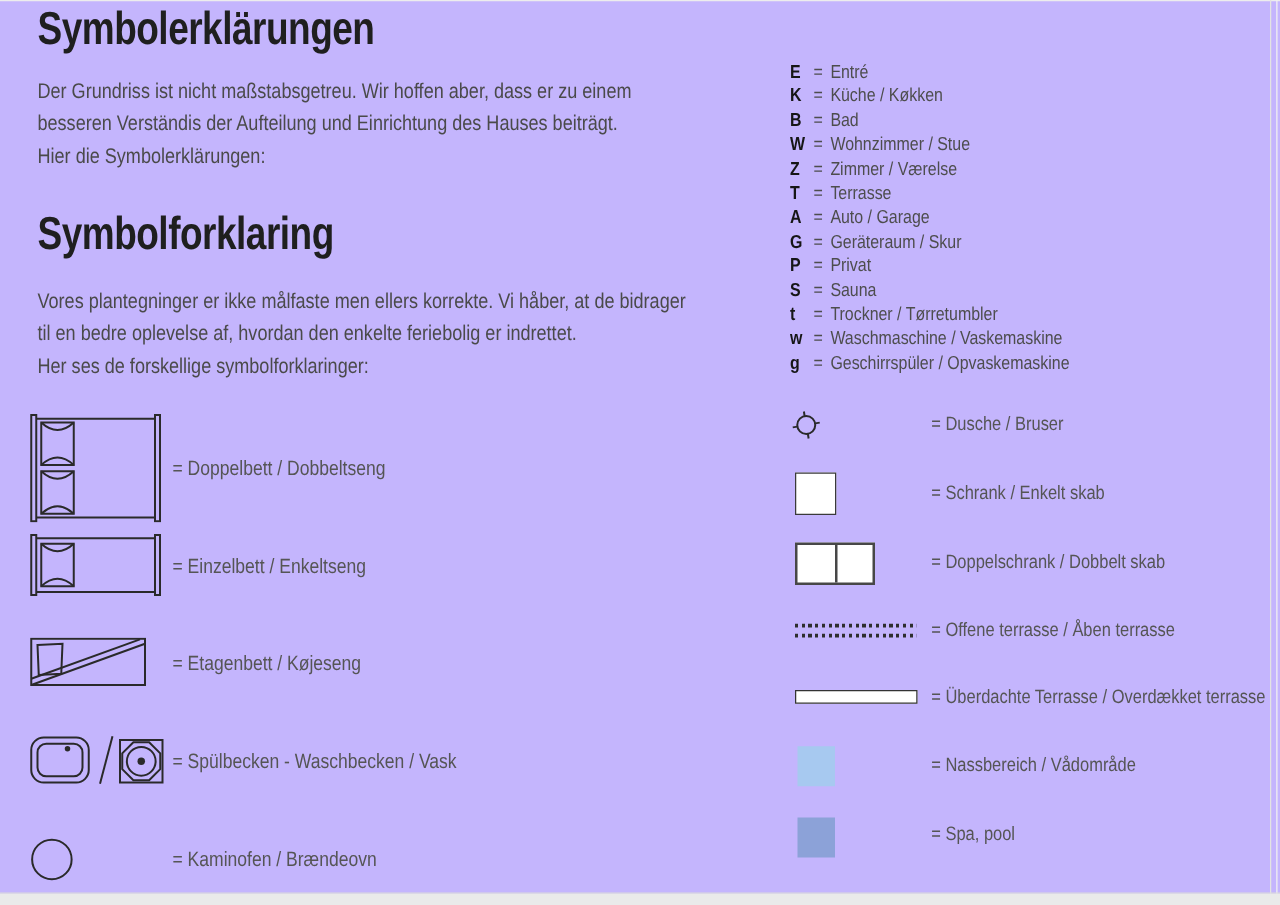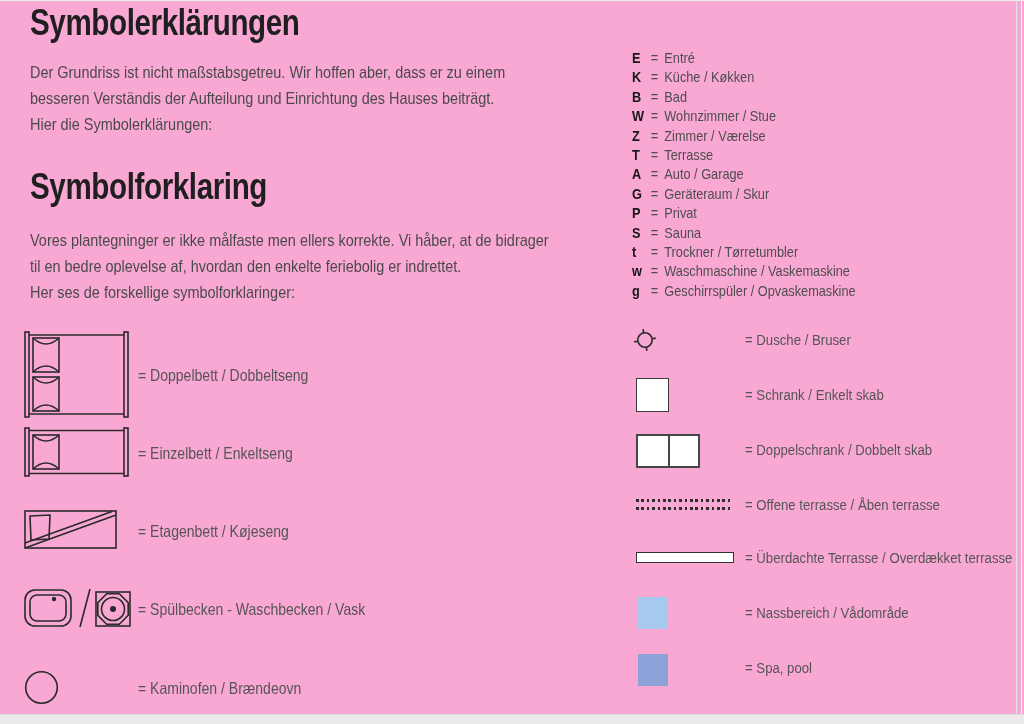--- a/index.html
+++ b/index.html
@@ -4,7 +4,7 @@
 <style>
   html,body{margin:0;padding:0;background:#ffffff;}
   .page{
-    position:relative;width:1024px;height:724px;background:#f9a8d4;overflow:hidden;
+    position:relative;width:1024px;height:724px;background:#c4b5fd;overflow:hidden;
     font-family:"Liberation Sans", sans-serif;
   }
   .cond{transform:scaleX(0.85);transform-origin:0 0;}

